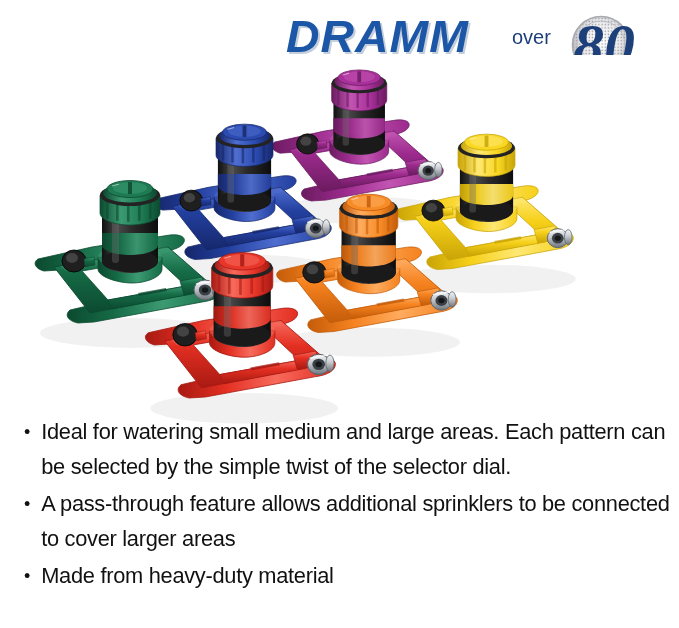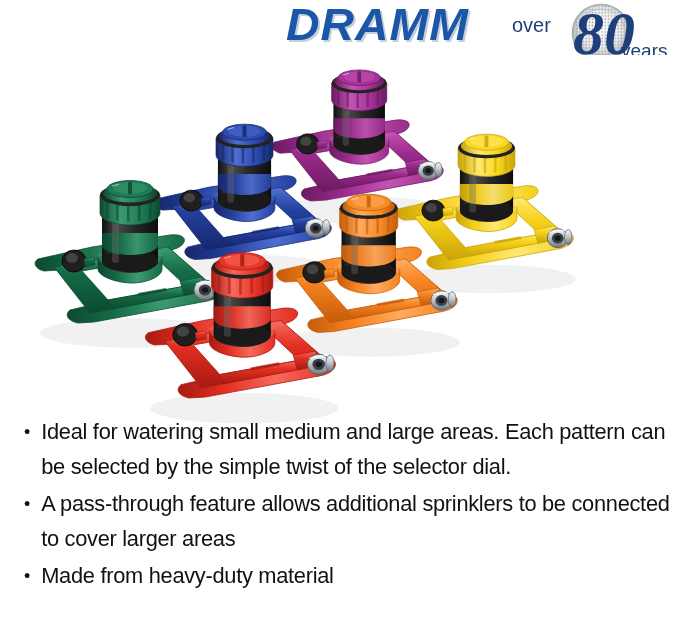--- a/index.html
+++ b/index.html
@@ -23,7 +23,7 @@
   #brand-header {
     position: absolute;
     left: 0;
-    top: 0;
+    top: 12px;
     width: 679px;
     height: 68px;
   }

